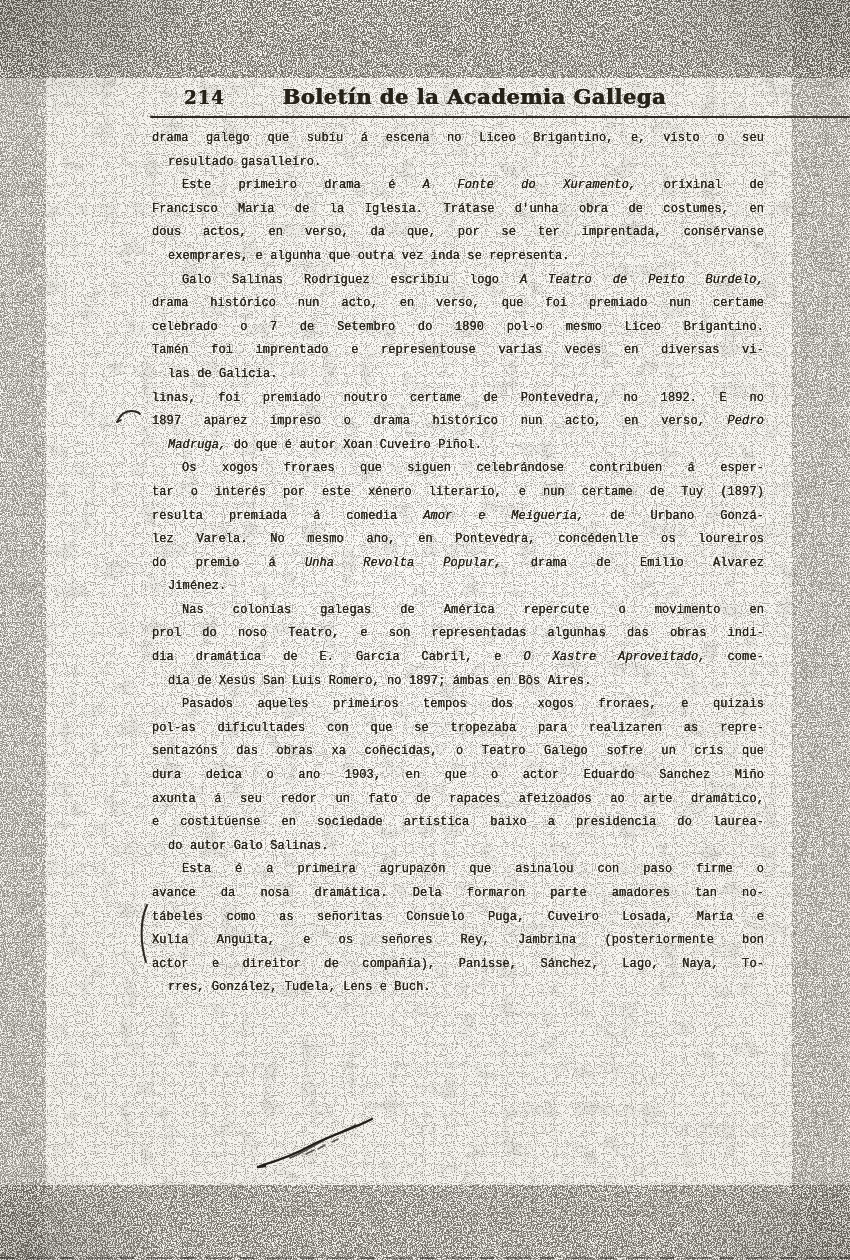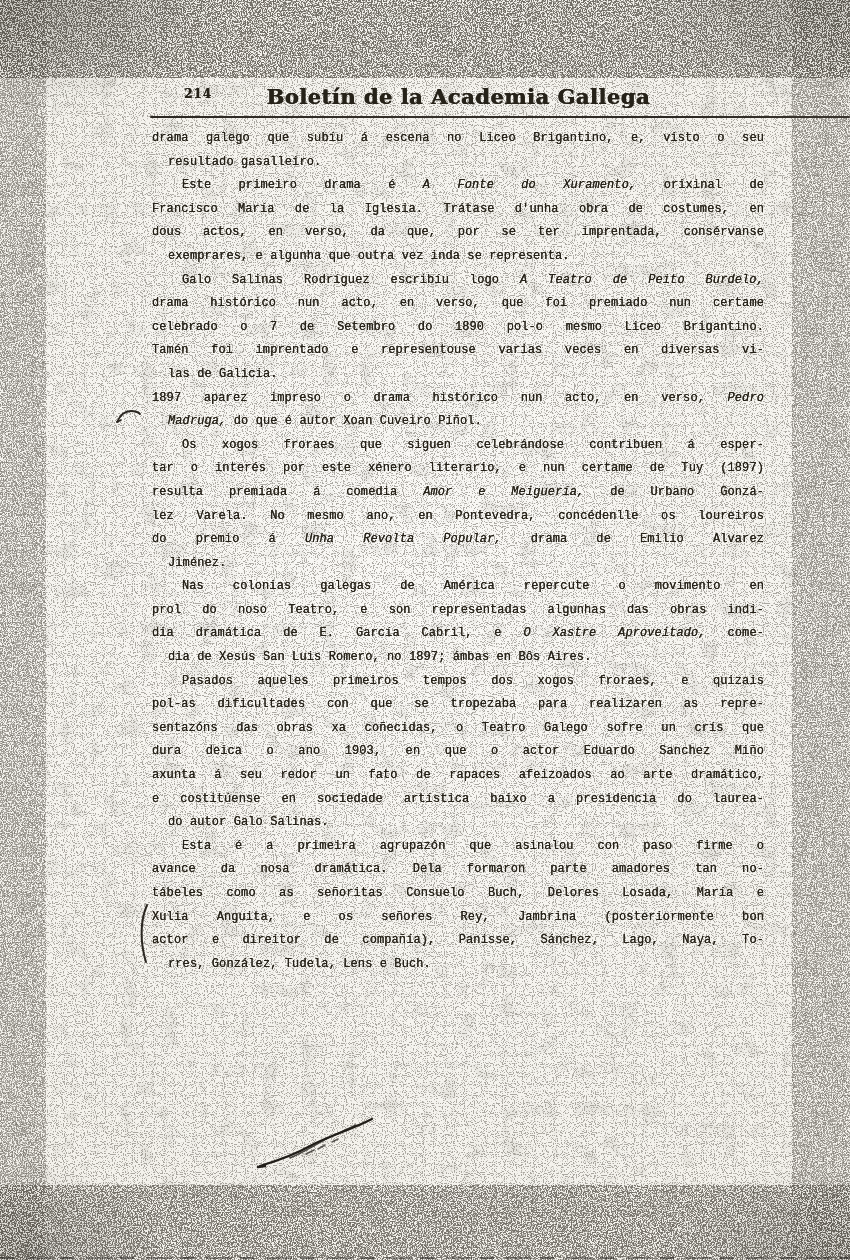--- a/index.html
+++ b/index.html
@@ -19,7 +19,7 @@
   .header{position:absolute;top:84px;left:152px;width:612px;height:30px;}
   .pagenum{
     position:absolute;left:32px;top:3px;
-    font-size:12px;font-weight:bold;letter-spacing:1px;
+    font-size:18px;font-weight:bold;letter-spacing:1px;
     text-shadow:0.4px 0 currentColor;
   }
   .journal-title{

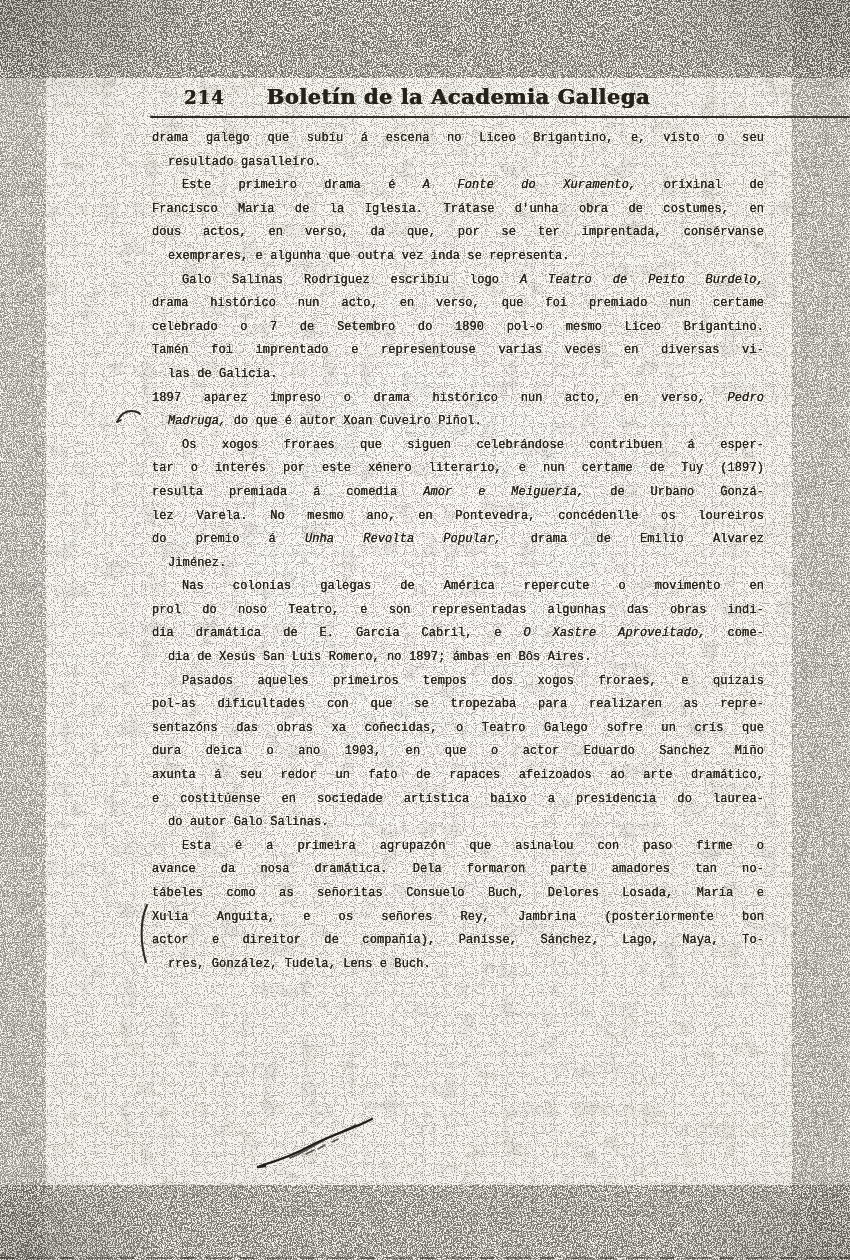--- a/index.html
+++ b/index.html
@@ -23,7 +23,7 @@
     text-shadow:0.4px 0 currentColor;
   }
   .journal-title{
-    position:absolute;left:0;top:0;width:100%;
+    position:absolute;left:16px;top:0;width:100%;
     text-align:center;
     font-size:21px;font-weight:bold;letter-spacing:0.5px;
     text-shadow:0.7px 0 currentColor;

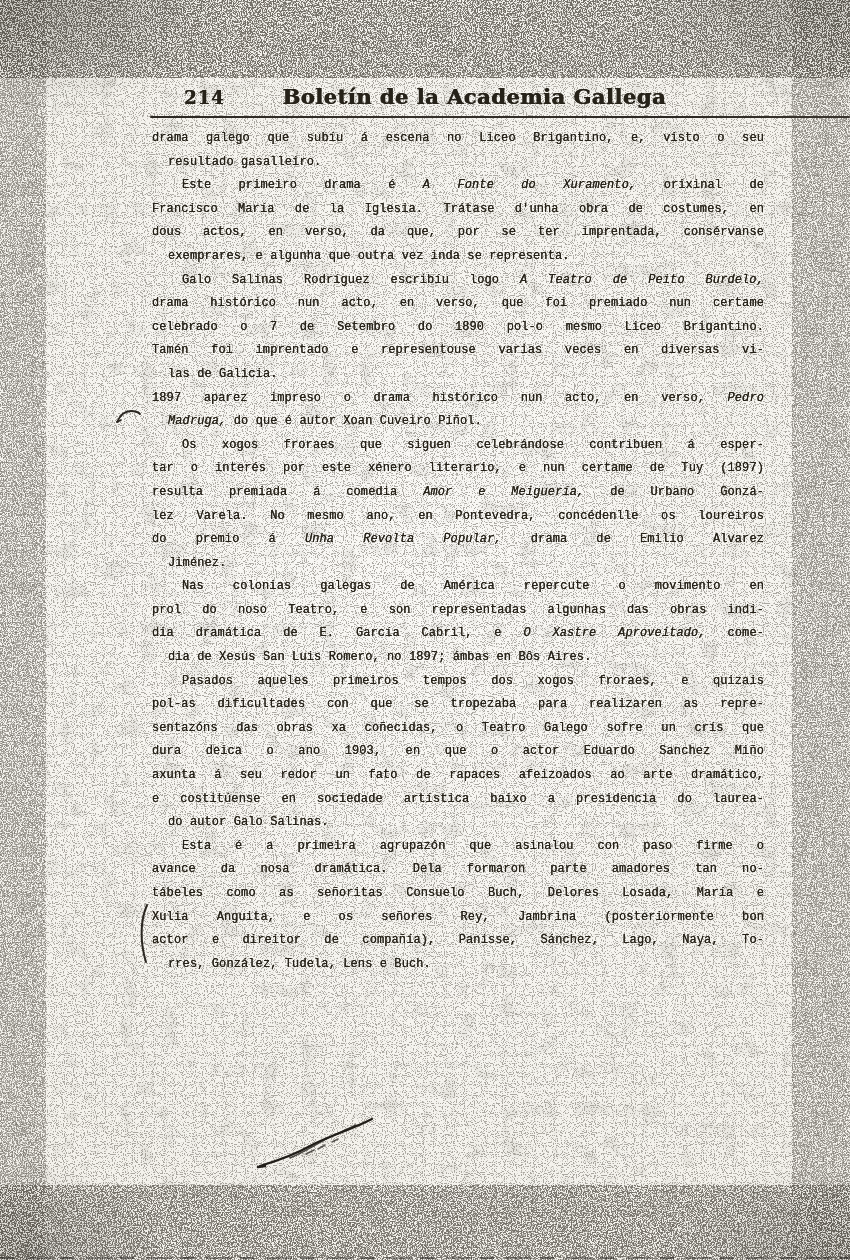--- a/index.html
+++ b/index.html
@@ -124,6 +124,7 @@
         <div class="ln last">las de Galicia.</div>
       </div>
       <div class="para">
+        <div class="ln">linas, foi premiado noutro certame de Pontevedra, no 1892. E no</div>
         <div class="ln">1897 aparez impreso o drama histórico nun acto, en verso, <i>Pedro</i></div>
         <div class="ln last"><i>Madruga,</i> do que é autor Xoan Cuveiro Piñol.</div>
       </div>

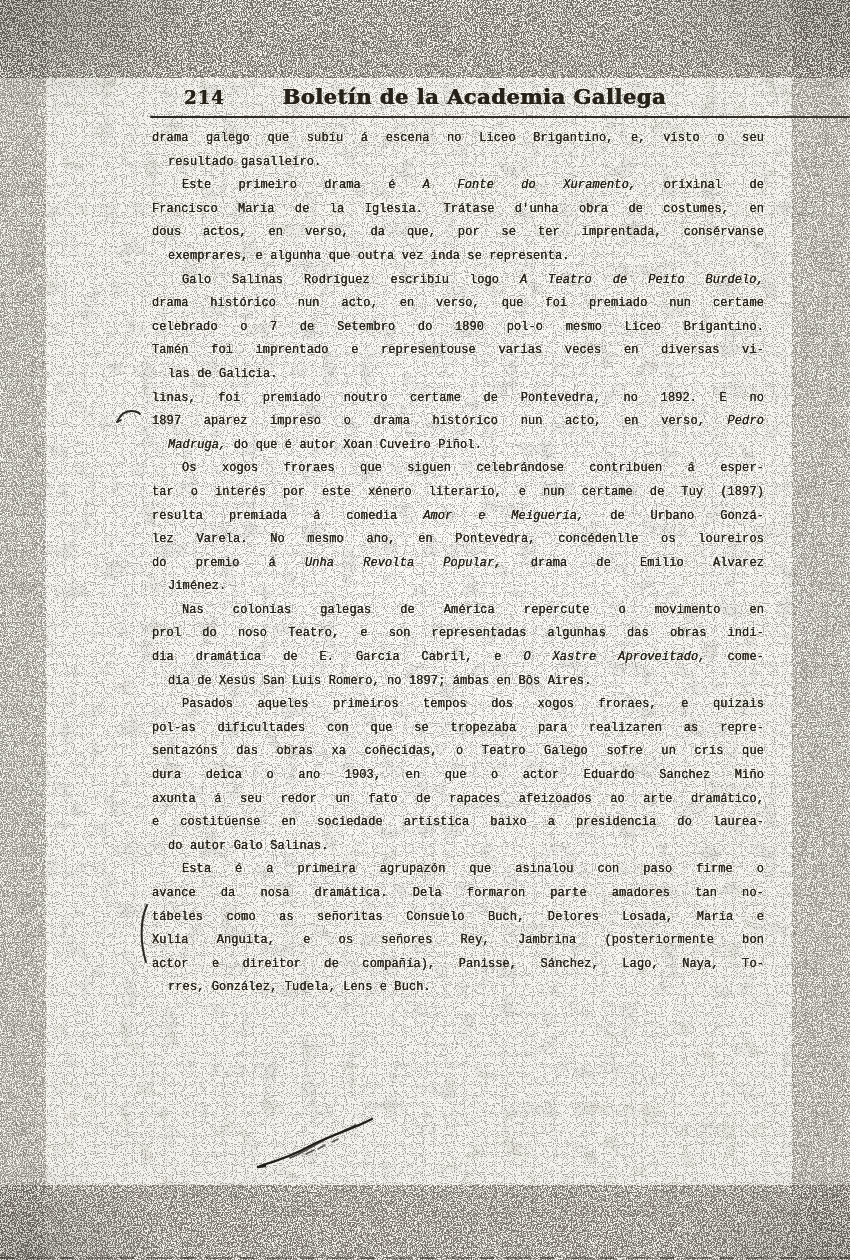--- a/index.html
+++ b/index.html
@@ -154,7 +154,7 @@
       <div class="para">
         <div class="ln first">Esta é a primeira agrupazón que asinalou con paso firme o</div>
         <div class="ln">avance da nosa dramática. Dela formaron parte amadores tan no-</div>
-        <div class="ln">tábeles como as señoritas Consuelo Buch, Delores Losada, María e</div>
+        <div class="ln">tábeles como as señoritas Consuelo Puga, Cuveiro Losada, María e</div>
         <div class="ln">Xulia Anguita, e os señores Rey, Jambrina (posteriormente bon</div>
         <div class="ln">actor e direitor de compañía), Panisse, Sánchez, Lago, Naya, To-</div>
         <div class="ln last">rres, González, Tudela, Lens e Buch.</div>

